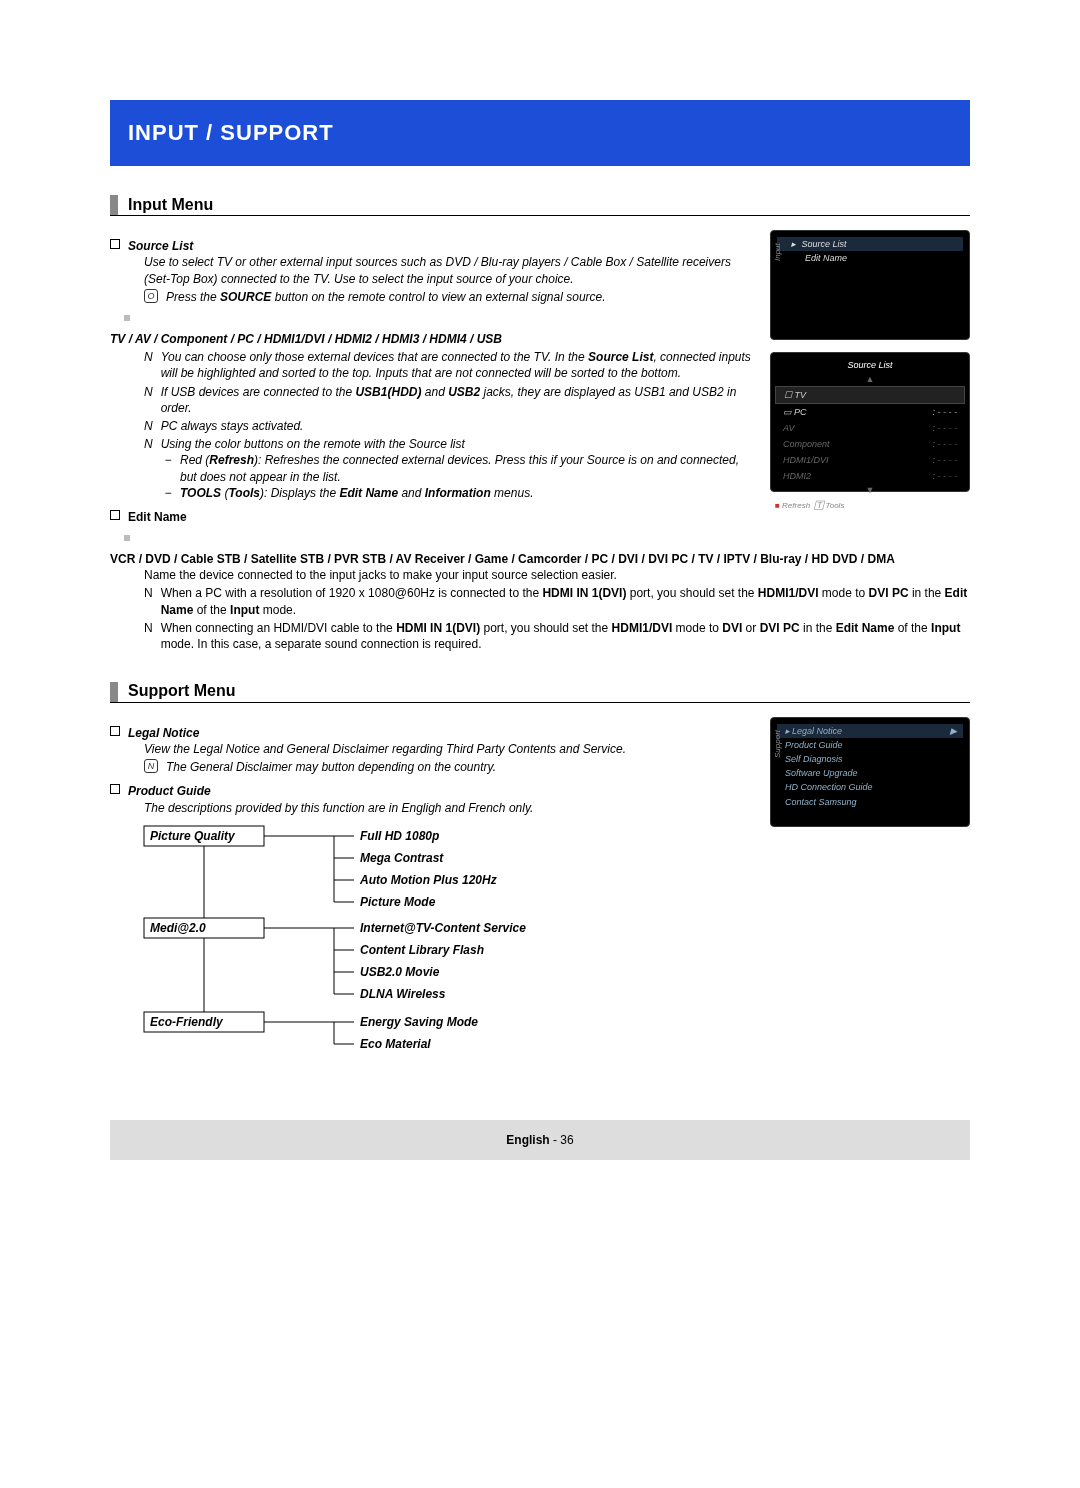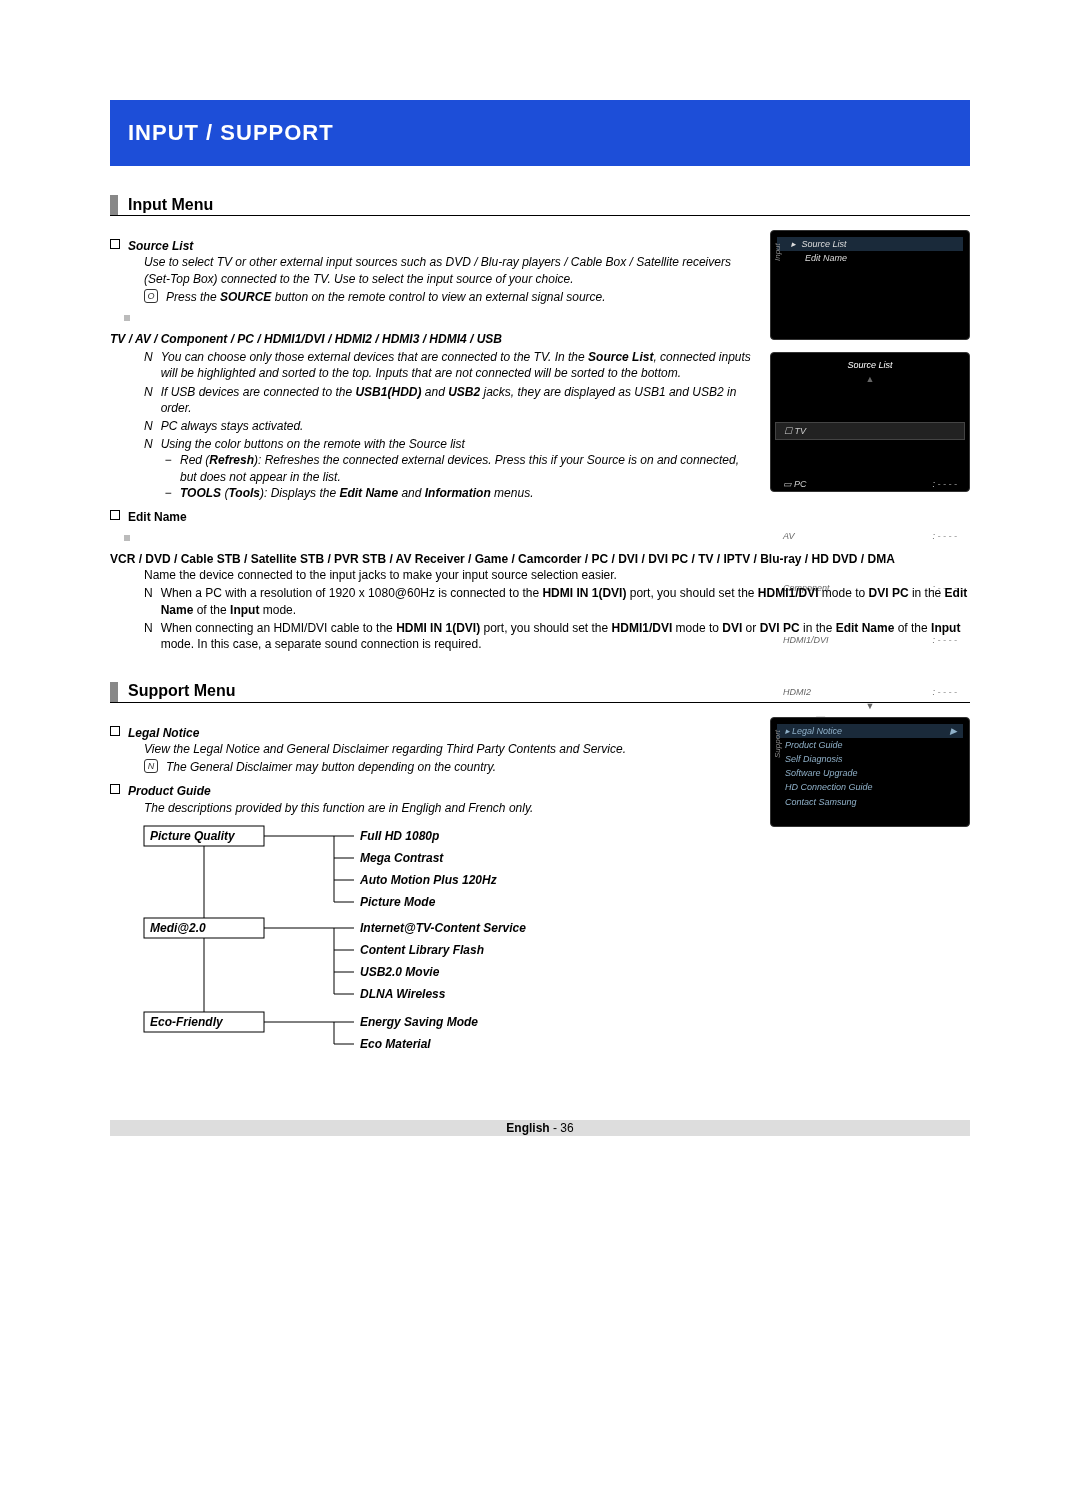--- a/index.html
+++ b/index.html
@@ -111,7 +111,7 @@
     padding: 4px;
   }
   .osd2 .title { text-align: center; padding: 2px; color: #fff; }
-  .osd2 .row { display: flex; justify-content: space-between; padding: 2px 8px; margin-top: 36px; }
+  .osd2 .row { display: flex; justify-content: space-between; padding: 2px 8px; }
   .osd2 .sel { background: #222; border: 1px solid #444; }
   .osd2 .dim { color: #666; gap: 18px; }
   .osd2 .foot { font-size: 8px; color: #888; padding-top: 4px; }

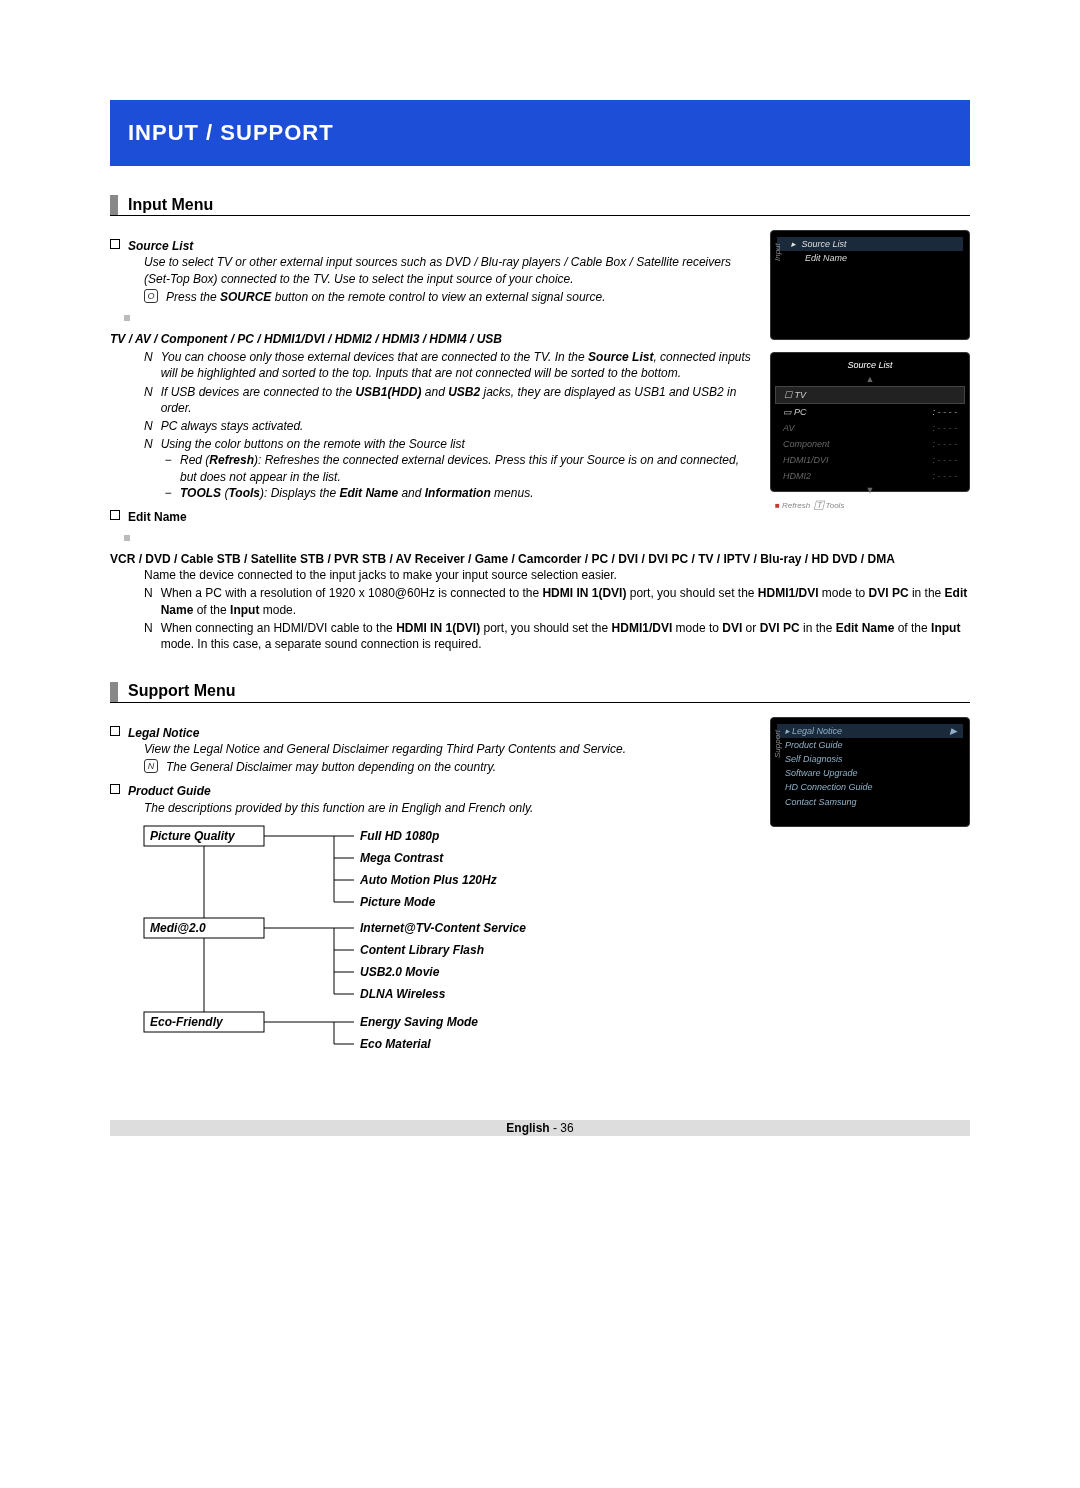--- a/index.html
+++ b/index.html
@@ -136,7 +136,7 @@
   .footer {
     text-align: center;
     background: #ddd;
-    padding: 0;
+    padding: 12px;
     font-size: 12px;
     margin-top: 60px;
   }

